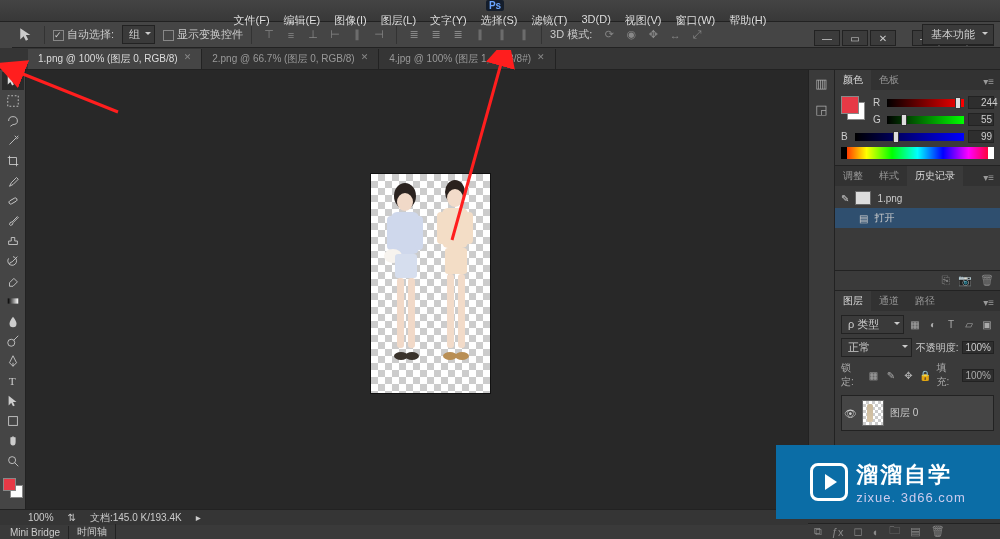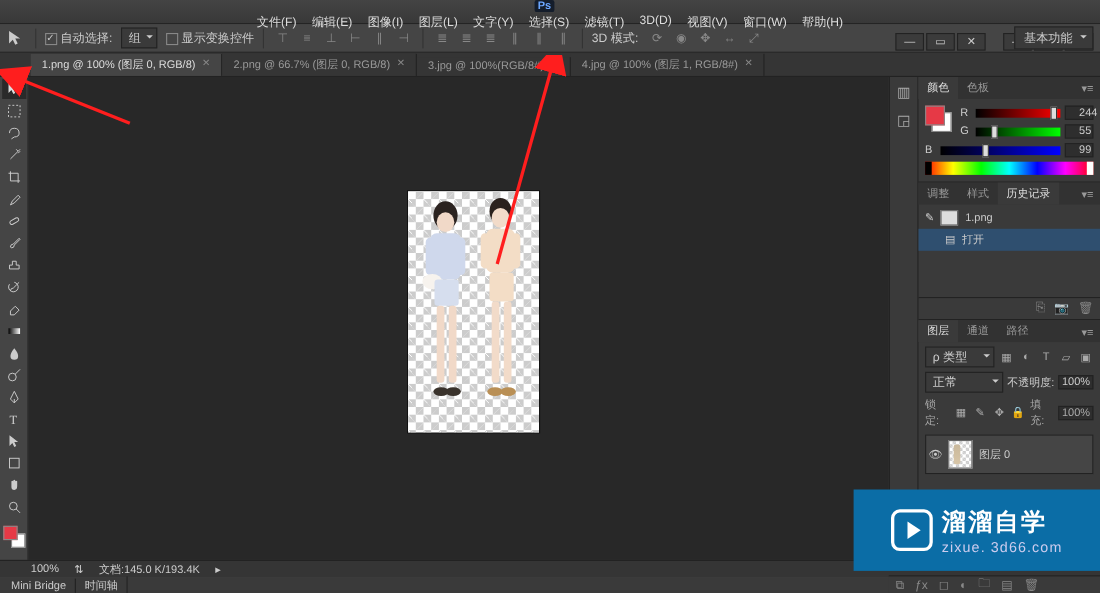--- a/index.html
+++ b/index.html
@@ -15,7 +15,7 @@
   .win-group-left { display: flex; gap: 2px; margin-right: 14px; }
   
   
-  .optionsbar { height: 26px; background: #454545; border-bottom: 1px solid #222; display: flex; align-items: center; padding: 0 6px; gap: 8px; }
+  .optionsbar { height: 26px; background: #454545; border-bottom: 1px solid #222; display: flex; align-items: center; padding: 0 6px; gap: 8px; margin-left: 12px; }
   .move-icon { width: 18px; height: 18px; display: flex; align-items: center; justify-content: center; }
   .checkbox { width: 11px; height: 11px; border: 1px solid #888; display: inline-block; vertical-align: middle; margin-right: 3px; }
   .checkbox.checked::after { content: "✓"; font-size: 9px; position: relative; top: -3px; left: 0; color: #ccc; }

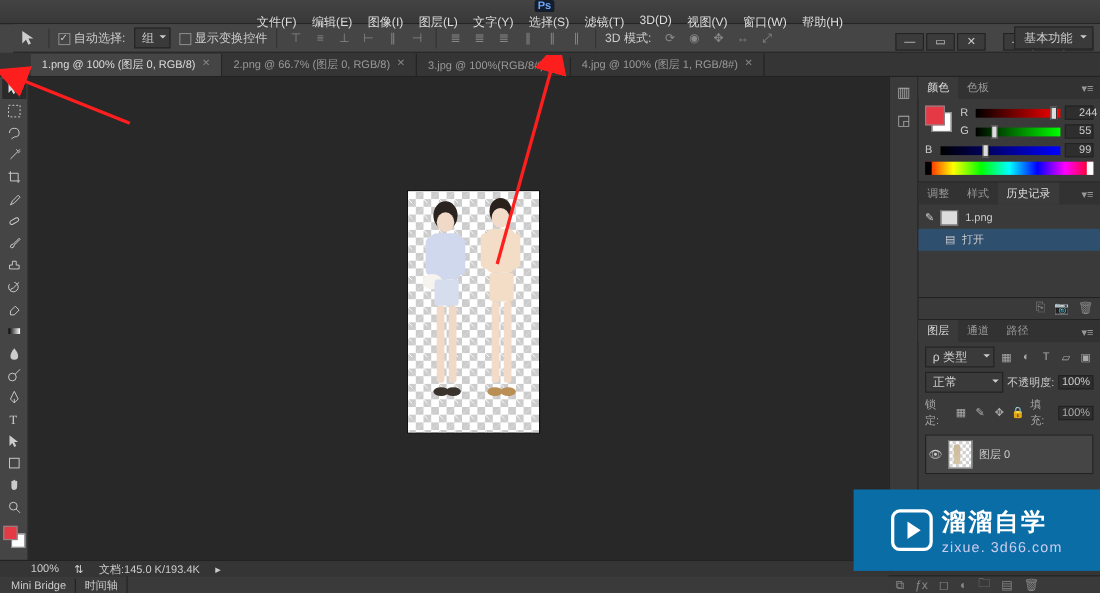--- a/index.html
+++ b/index.html
@@ -204,10 +204,6 @@
     </div>
   <div class="doctab">
       <span>2.png @ 66.7% (图层 0, RGB/8)</span>
-      <span class="close">✕</span>
-    </div>
-  <div class="doctab">
-      <span>3.jpg @ 100%(RGB/8#)</span>
       <span class="close">✕</span>
     </div>
   <div class="doctab">

